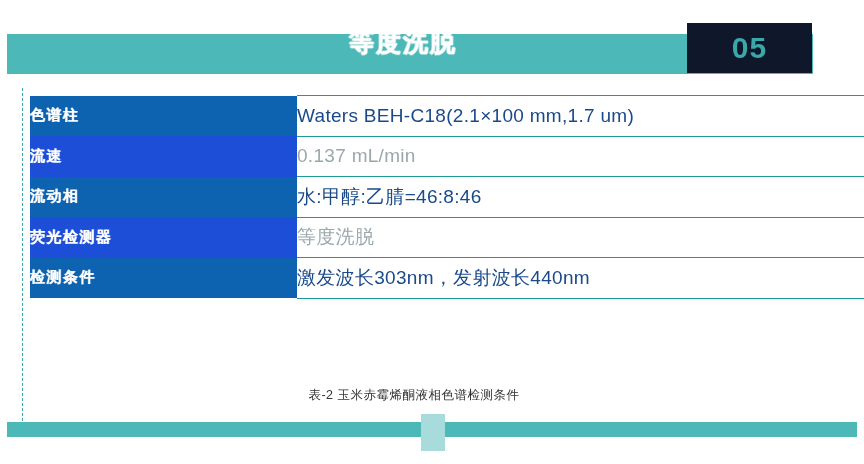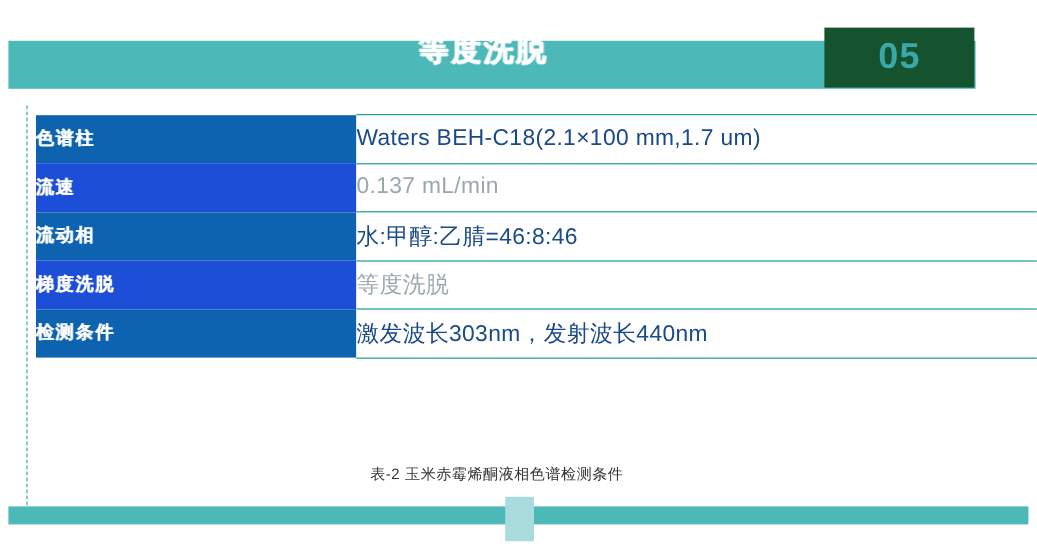--- a/index.html
+++ b/index.html
@@ -30,7 +30,7 @@
     top: 23px;
     width: 125px;
     height: 50px;
-    background: #14532d;
+    background: #0f172a;
     display: flex;
     align-items: center;
     justify-content: center;

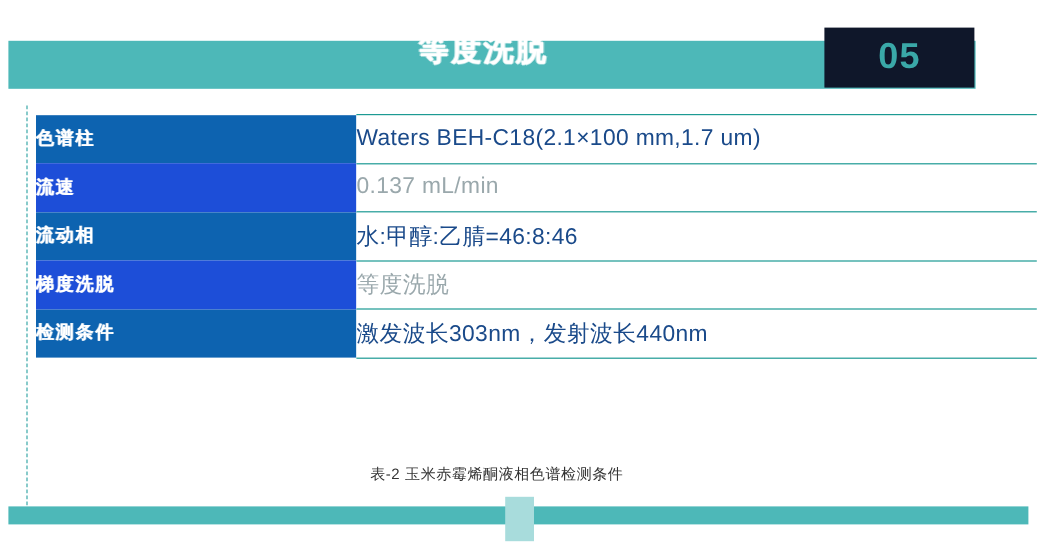--- a/index.html
+++ b/index.html
@@ -169,7 +169,7 @@
       <td class="value-cell tone-dark">水:甲醇:乙腈=46:8:46</td>
     </tr>
     <tr>
-      <td class="label-cell tone-teal">梯度洗脱</td>
+      <td class="label-cell tone-teal">荧光检测器</td>
       <td class="value-cell tone-muted">等度洗脱</td>
     </tr>
     <tr>

